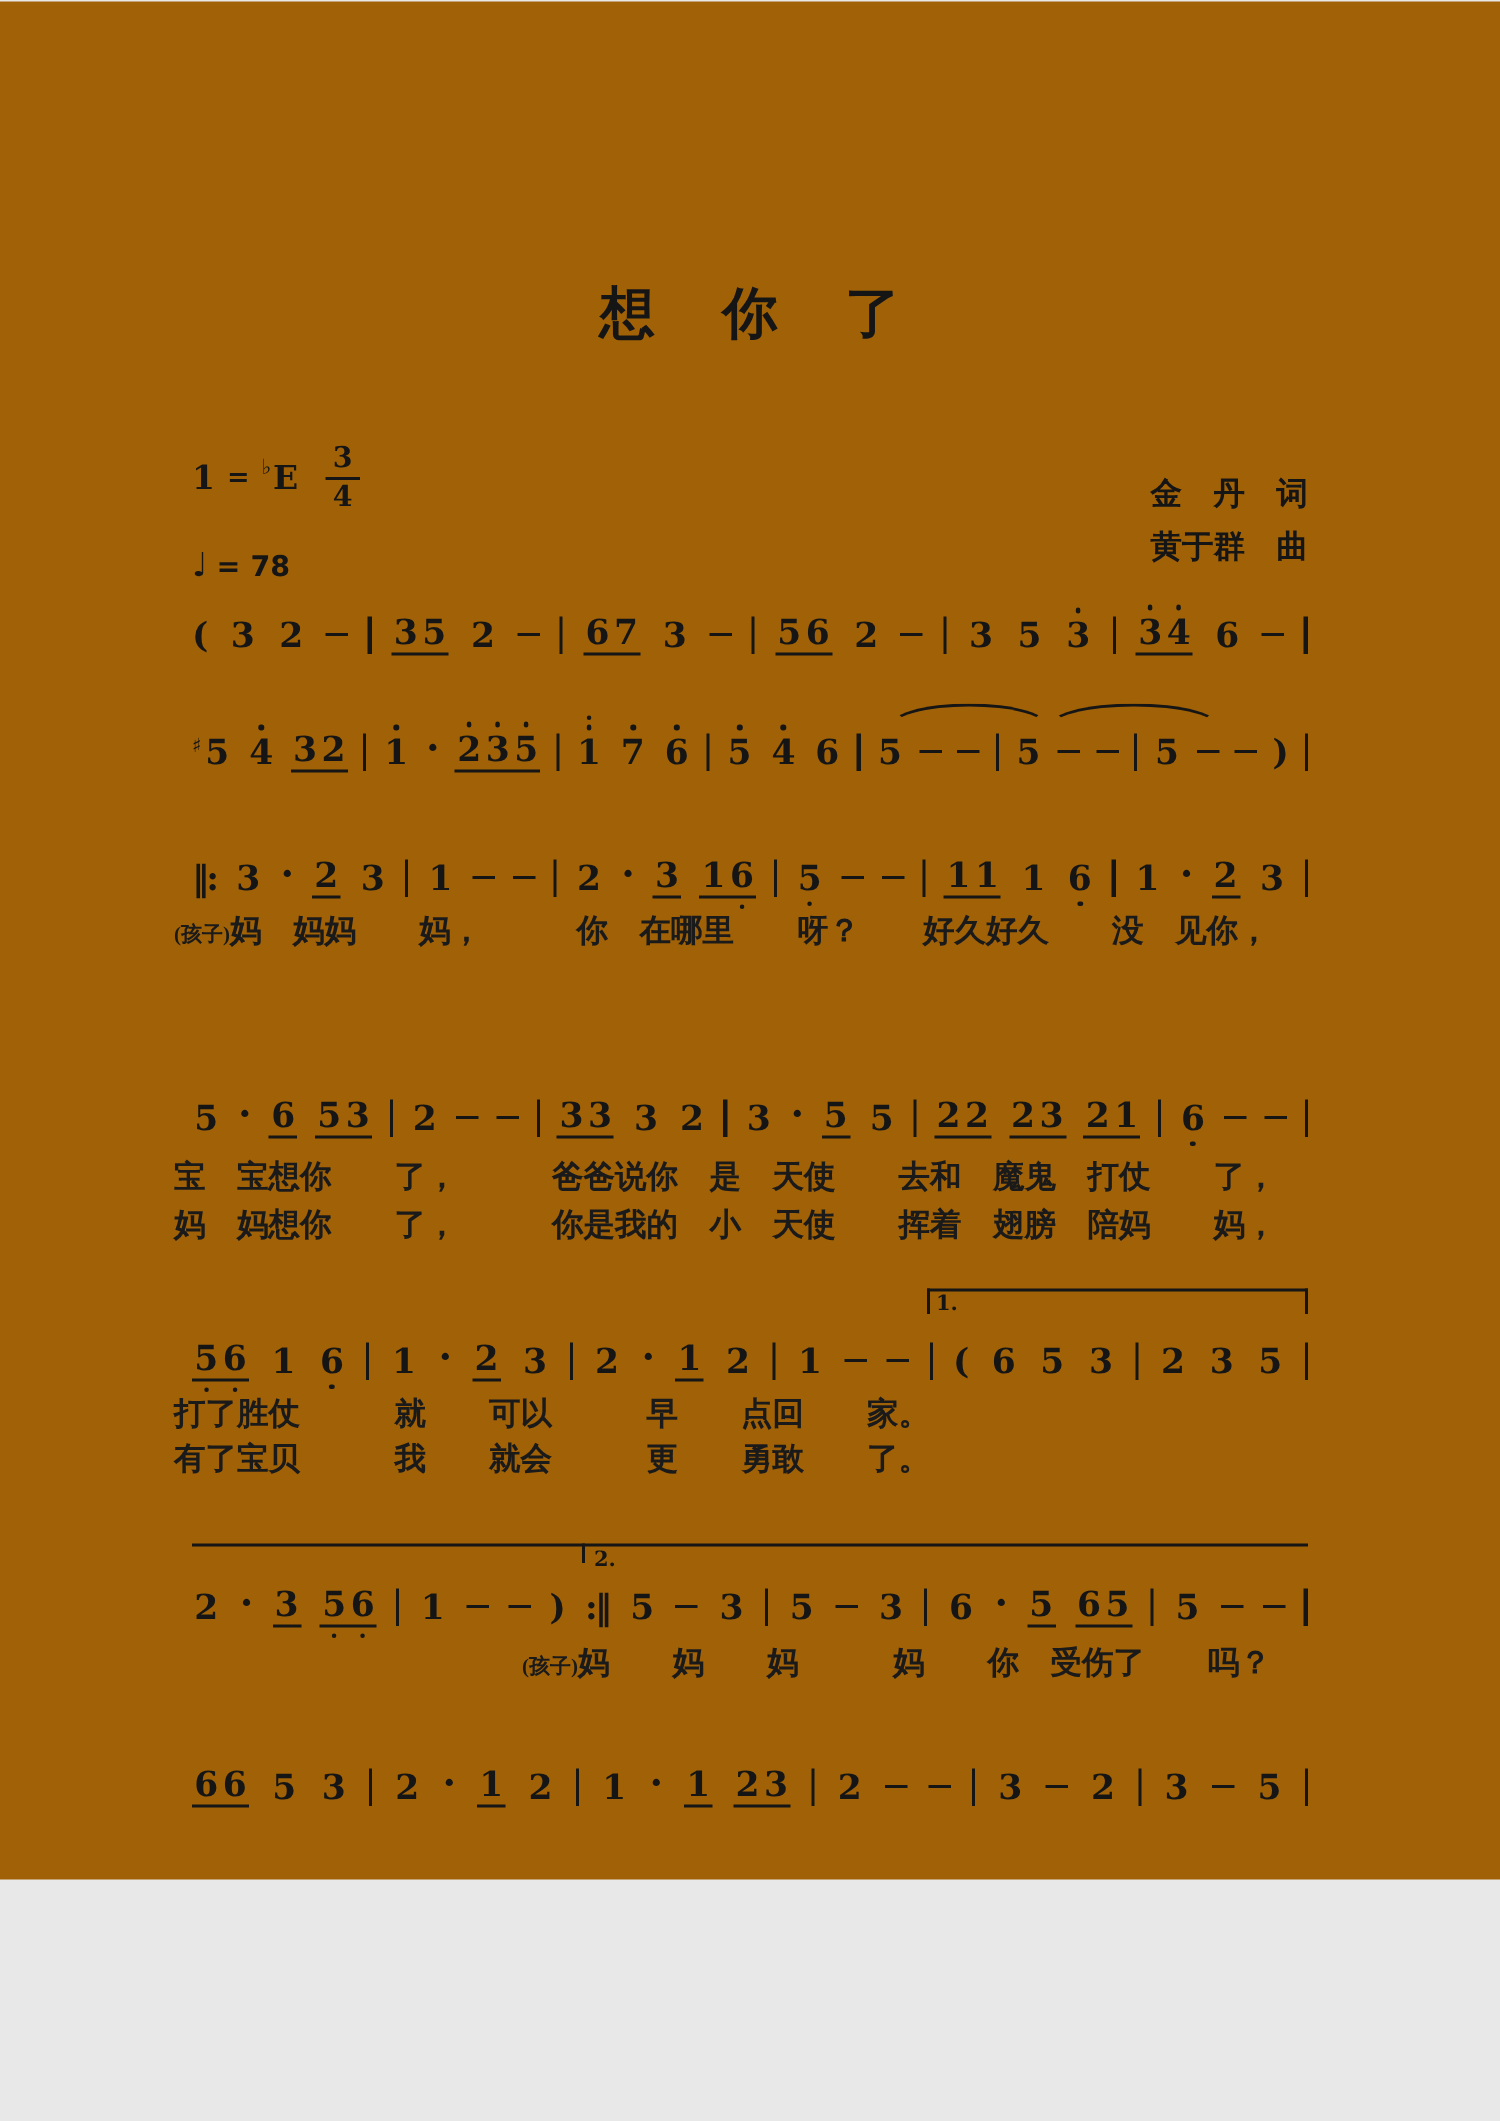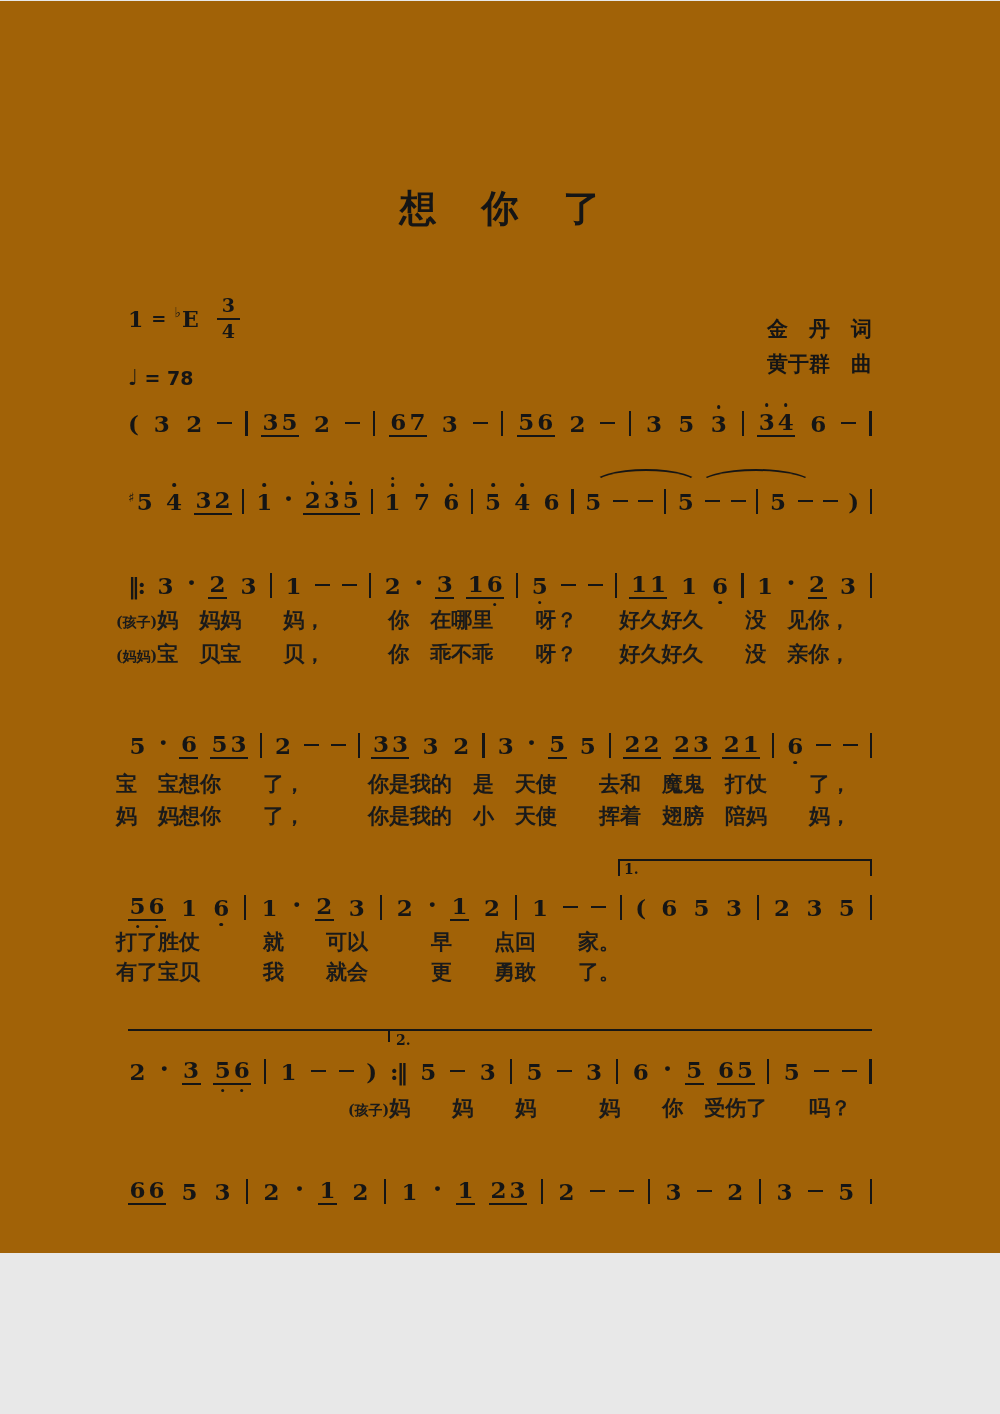--- a/index.html
+++ b/index.html
@@ -68,7 +68,7 @@
   
   .lyric{position:absolute; left:116px; width:790px; font-size:21px; font-weight:600;
          color:#1a1a1a; white-space:pre; line-height:1.2;}
-  .lyric .prefix{font-size:14px; font-weight:600;}
+  .lyric .prefix{font-size:14px; font-weight:600;font-family:Liberation Serif, serif;}
   .ly3a{top:606px}.ly3b{top:640px}
   .ly4a{top:770px}.ly4b{top:802px}
   .ly5a{top:928px}.ly5b{top:958px}

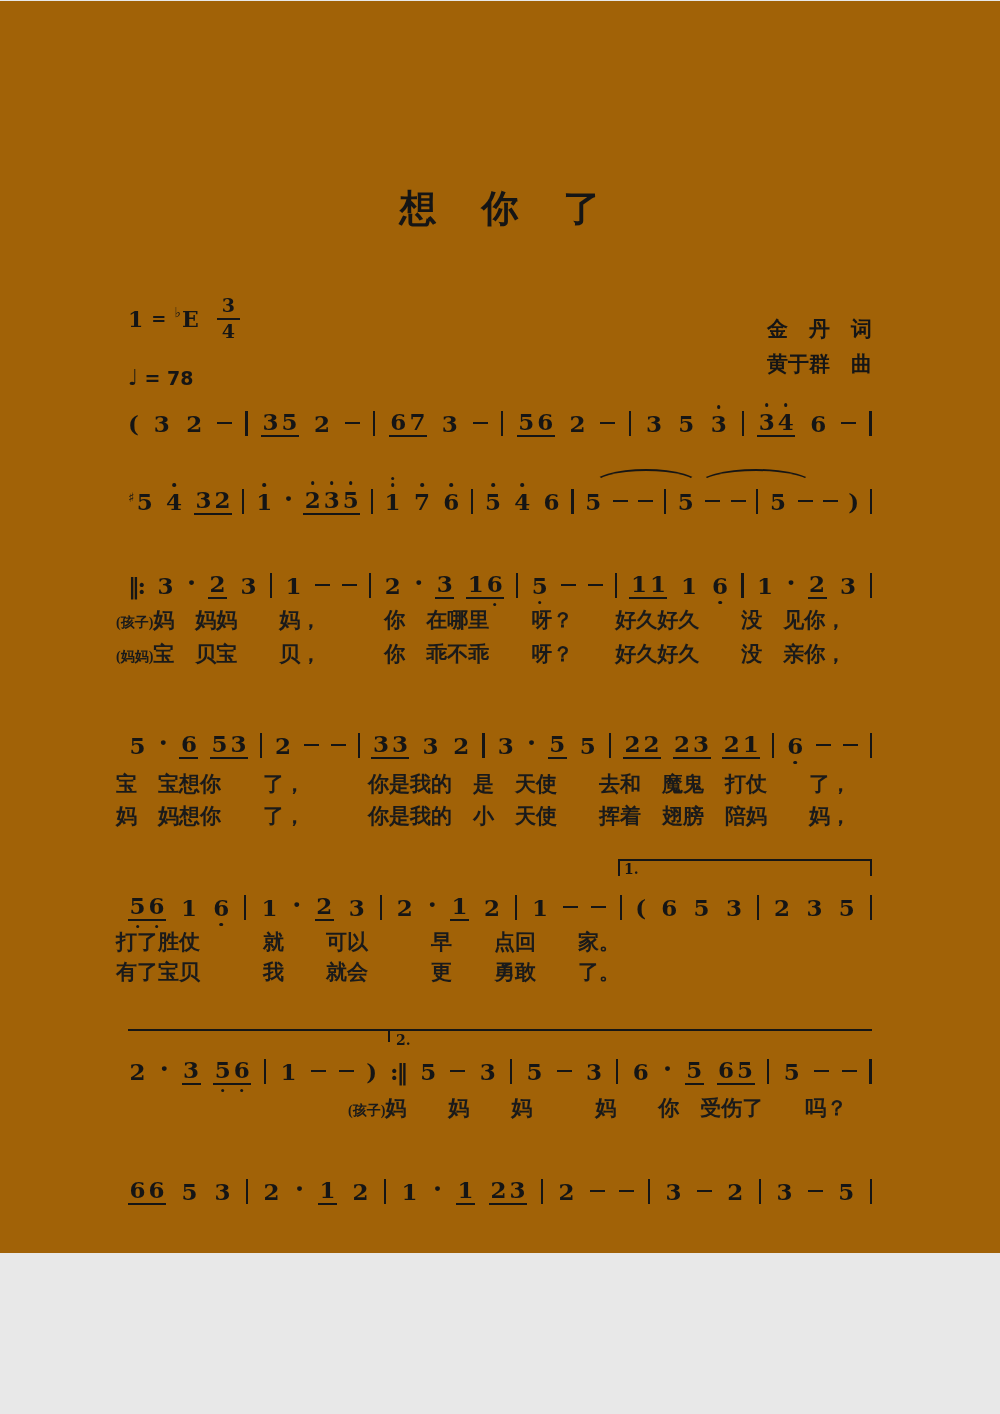--- a/index.html
+++ b/index.html
@@ -320,7 +320,6 @@
       <span class="tok bar"></span>
     </div>
   <div class="lyric ly3a"><span class="prefix">(孩子)</span><span>妈　妈妈　　妈，　　　你　在哪里　　呀？　　好久好久　　没　见你，</span></div>
-  <div class="lyric ly3b"><span class="prefix">(妈妈)</span><span>宝　贝宝　　贝，　　　你　乖不乖　　呀？　　好久好久　　没　亲你，</span></div>
 
   <div class="notation s4">
       <span class="tok note">

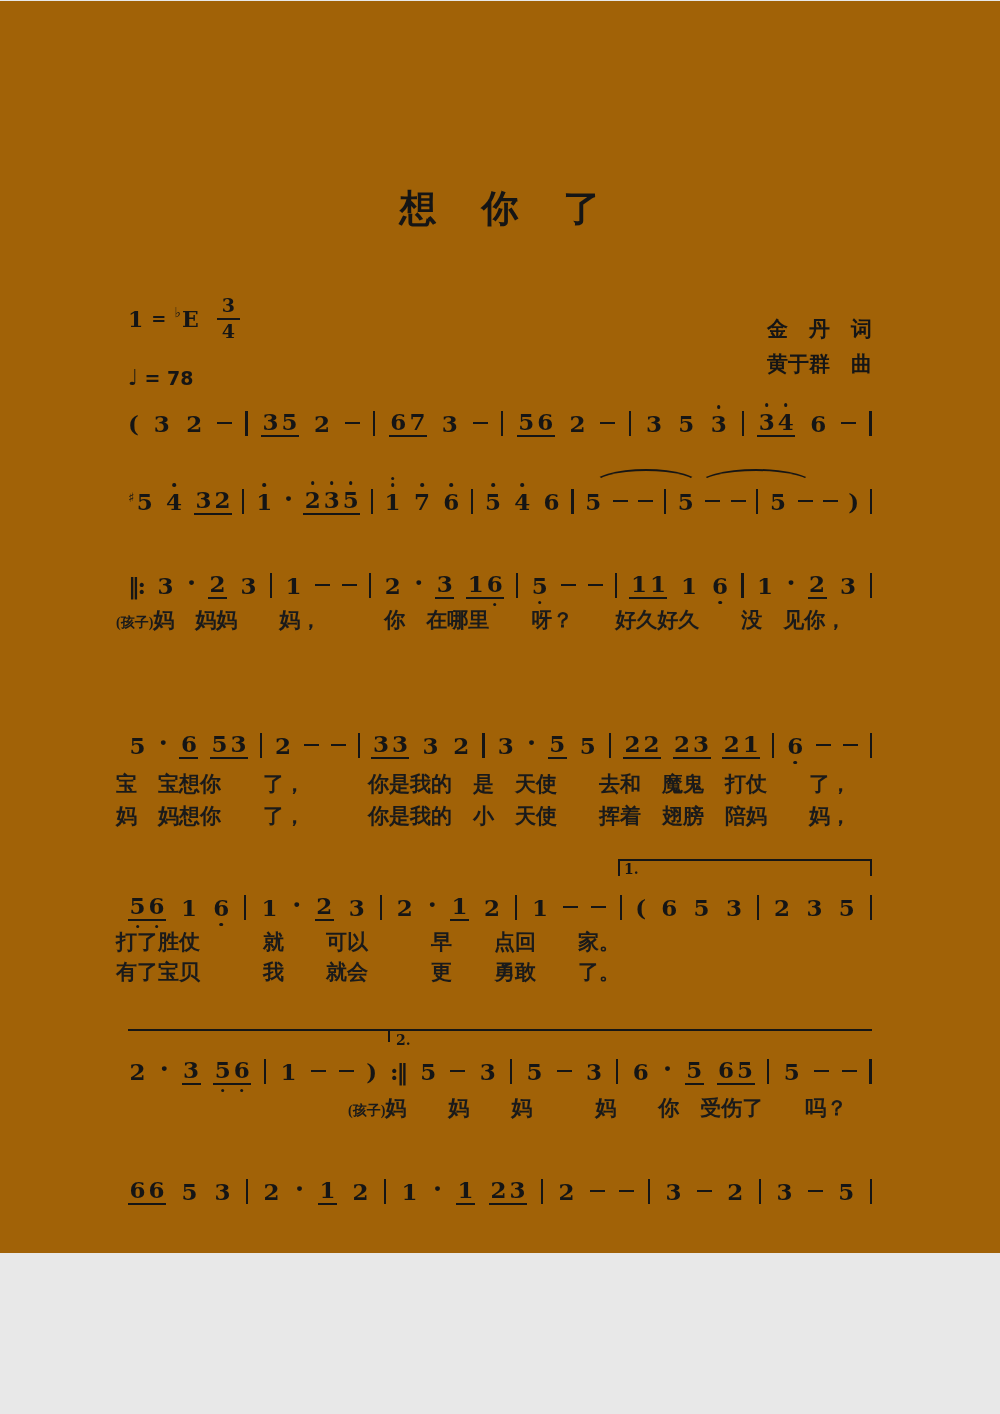--- a/index.html
+++ b/index.html
@@ -384,7 +384,7 @@
       <span class="tok dash"></span>
       <span class="tok bar"></span>
     </div>
-  <div class="lyric ly4a"><span>宝　宝想你　　了，　　　你是我的　是　天使　　去和　魔鬼　打仗　　了，</span></div>
+  <div class="lyric ly4a"><span>宝　宝想你　　了，　　　爸爸说你　是　天使　　去和　魔鬼　打仗　　了，</span></div>
   <div class="lyric ly4b"><span>妈　妈想你　　了，　　　你是我的　小　天使　　挥着　翅膀　陪妈　　妈，</span></div>
 
   <div class="volta1">

